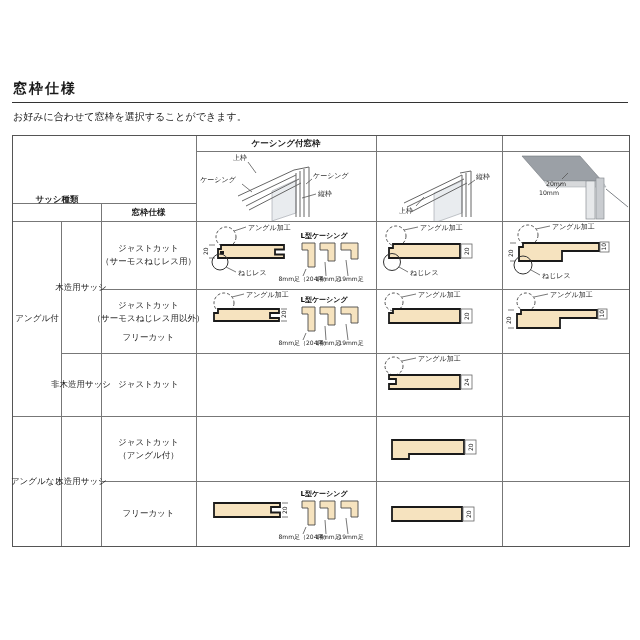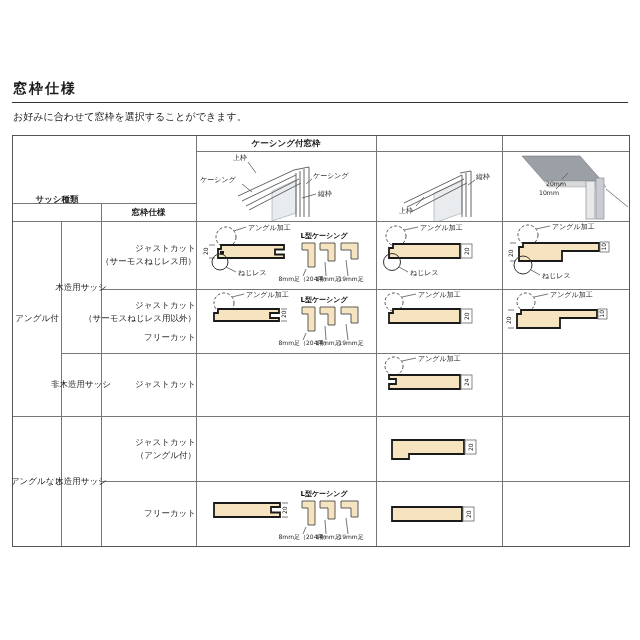--- a/index.html
+++ b/index.html
@@ -17,7 +17,7 @@
   .cell{position:absolute;display:flex;align-items:center;justify-content:center;
         font-size:8.5px;line-height:13px;white-space:nowrap;}
   .hdr{font-weight:bold;}
-  .spec{flex-direction:column;align-items:flex-end;justify-content:center;
+  .spec{flex-direction:column;align-items:center;justify-content:center;
         box-sizing:border-box;}
   .grp{flex-direction:row;}
   .diag{position:absolute;}

